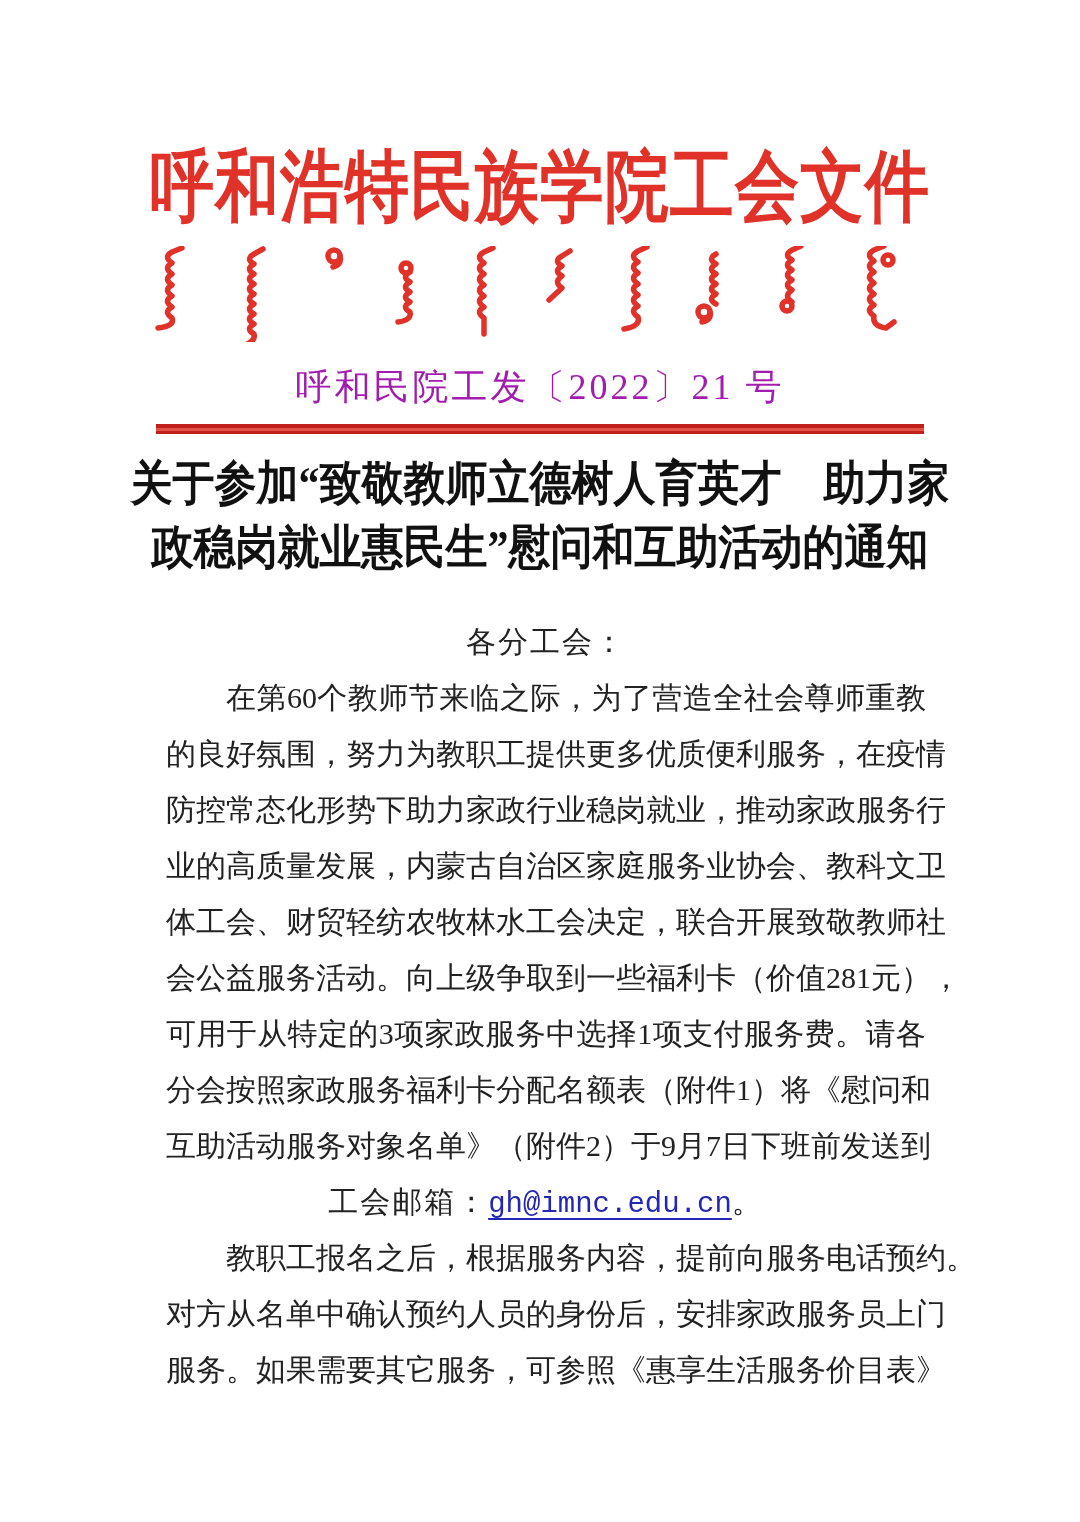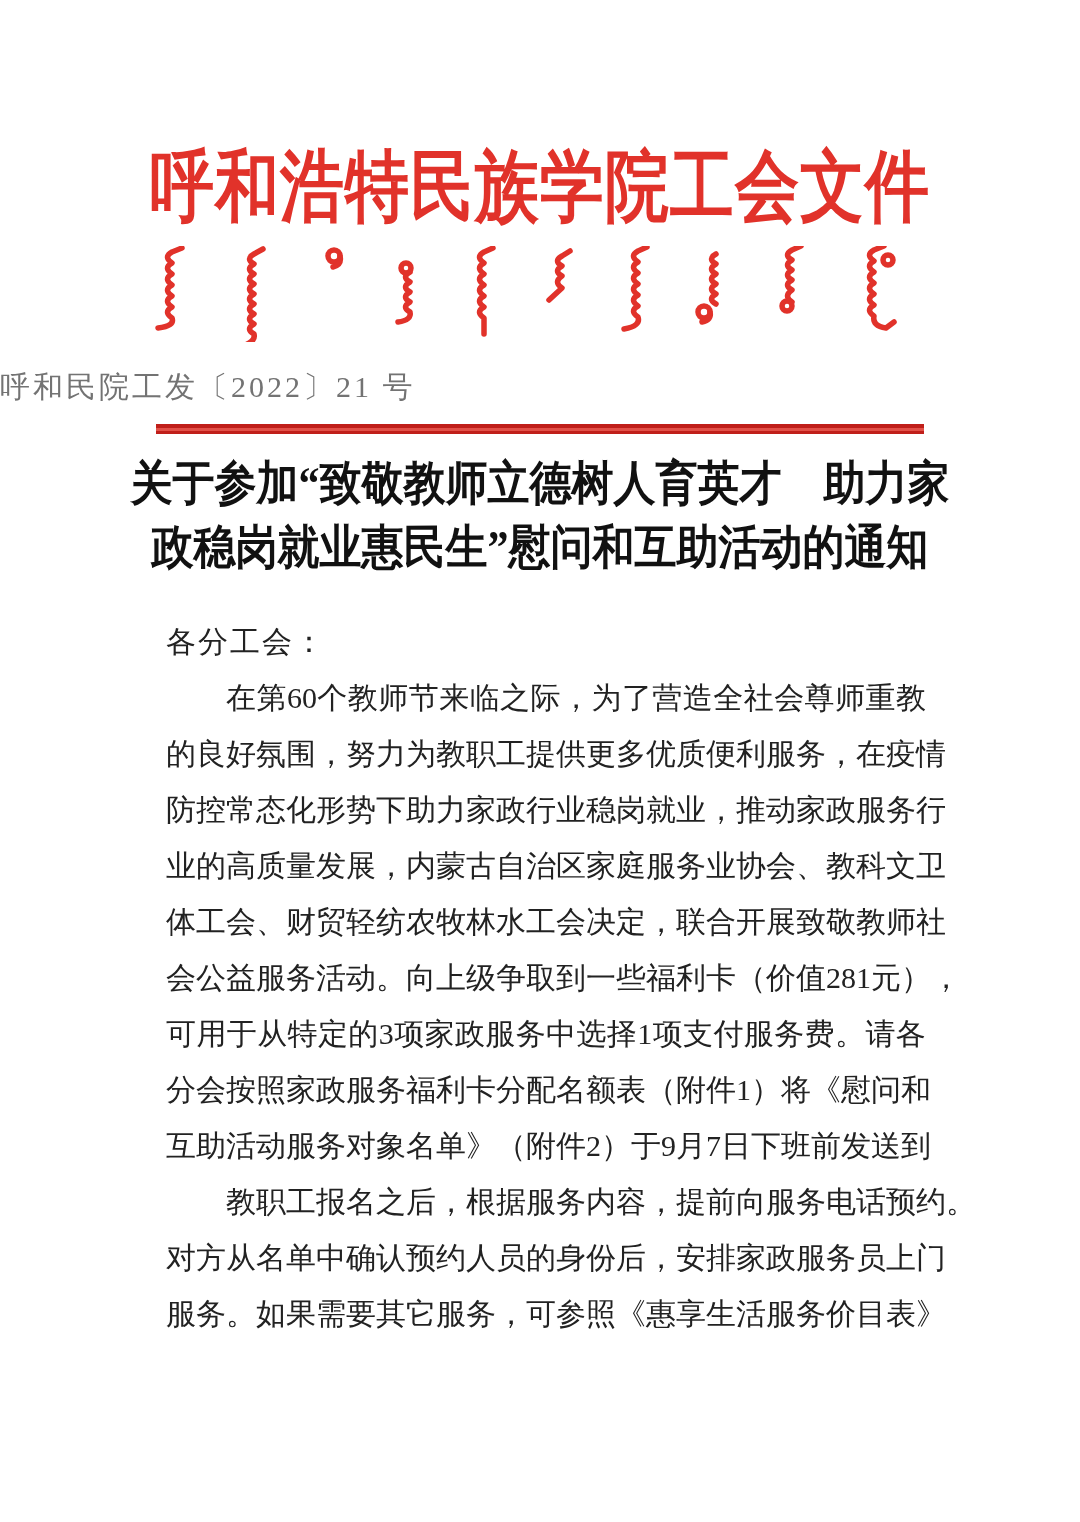--- a/index.html
+++ b/index.html
@@ -38,10 +38,10 @@
   
   .doc-number {
     margin-top: 26px;
-    text-align: left;
-    font-size: 30px;
+    text-align: center;
+    font-size: 36px;
     letter-spacing: 3px;
-    color: #737373;
+    color: #a21caf;
     line-height: 38px;
   }
 

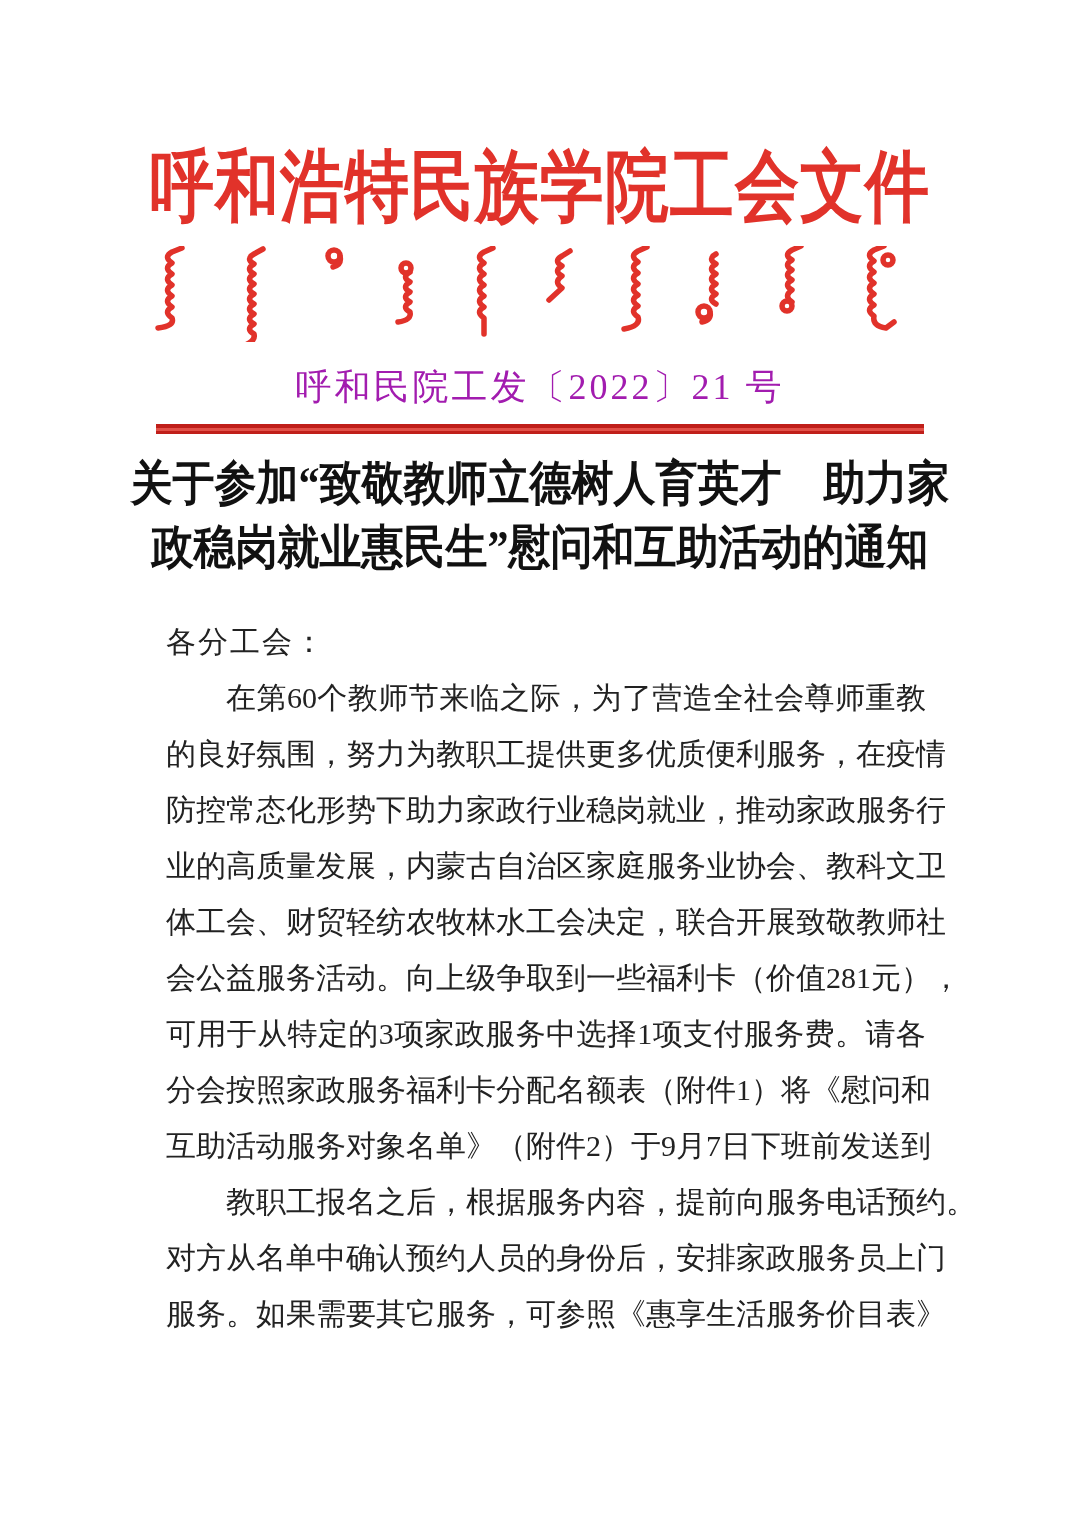--- a/index.html
+++ b/index.html
@@ -75,6 +75,7 @@
     width: 760px;
     font-size: 30px;
     color: #222;
+    text-align: center;
   }
   .bline {
     height: 56px;

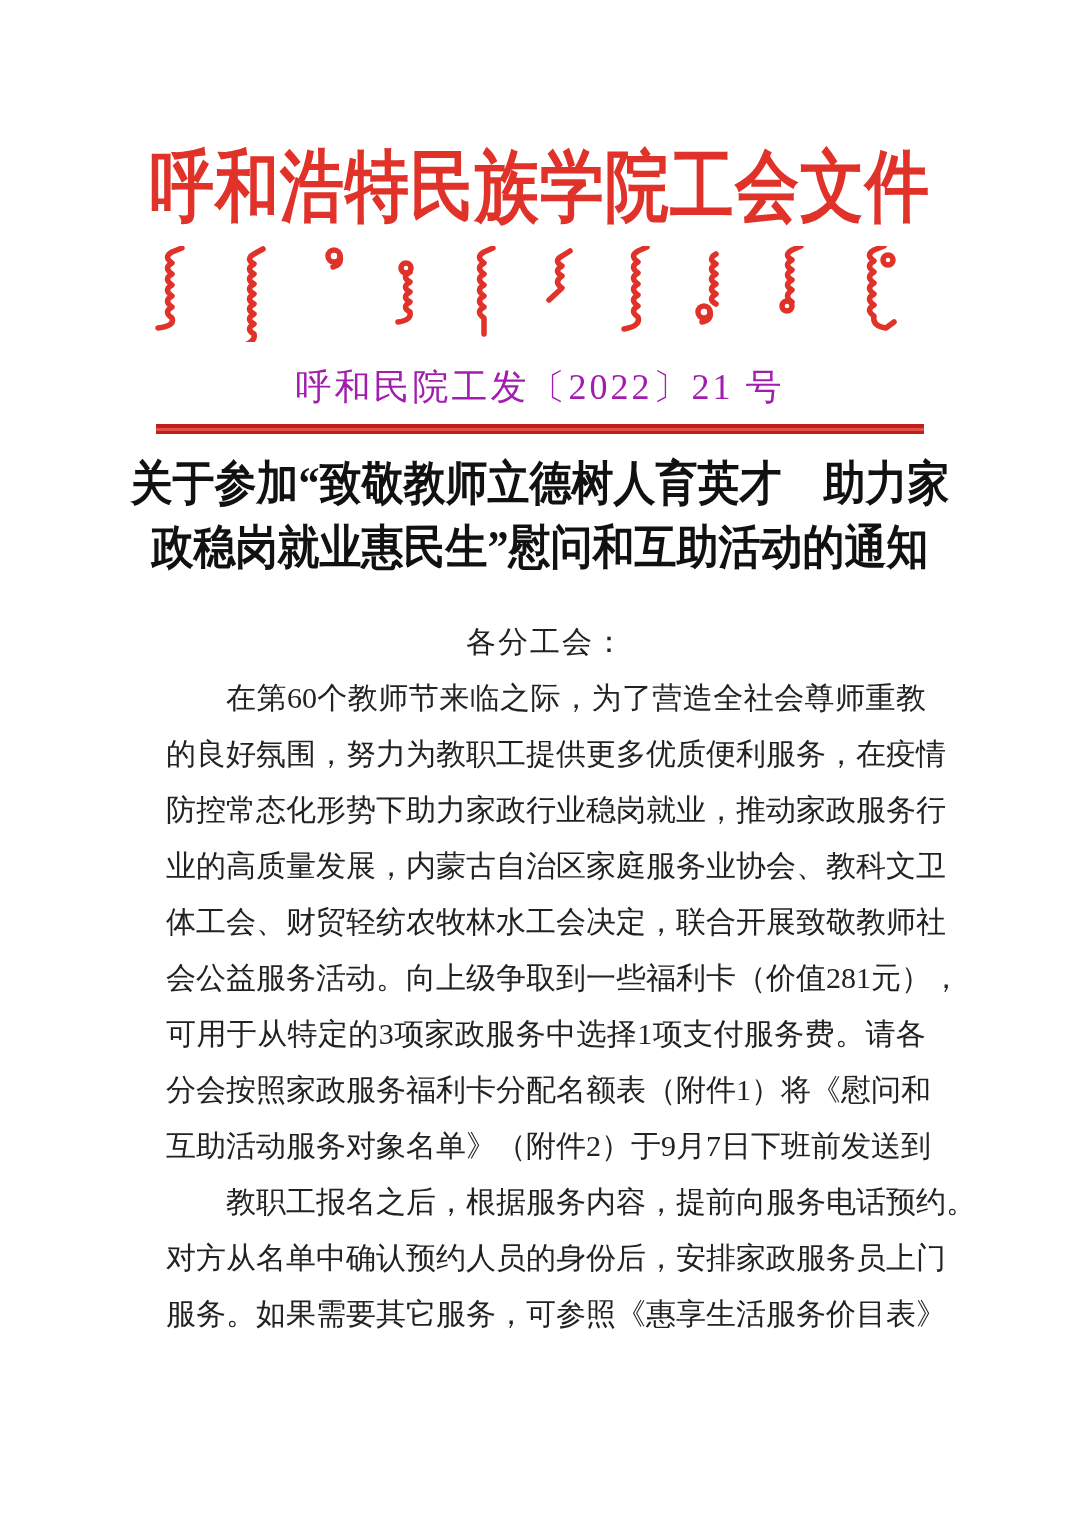--- a/index.html
+++ b/index.html
@@ -397,6 +397,7 @@
         <span class="tok">送</span>
         <span class="tok">到</span>
       </div>
+      <div class="bline plain"><span>工会邮箱：</span><span class="email-link">gh@imnc.edu.cn</span><span>。</span></div>
       <div class="bline indent flexjust">
         <span class="tok">教</span>
         <span class="tok">职</span>

